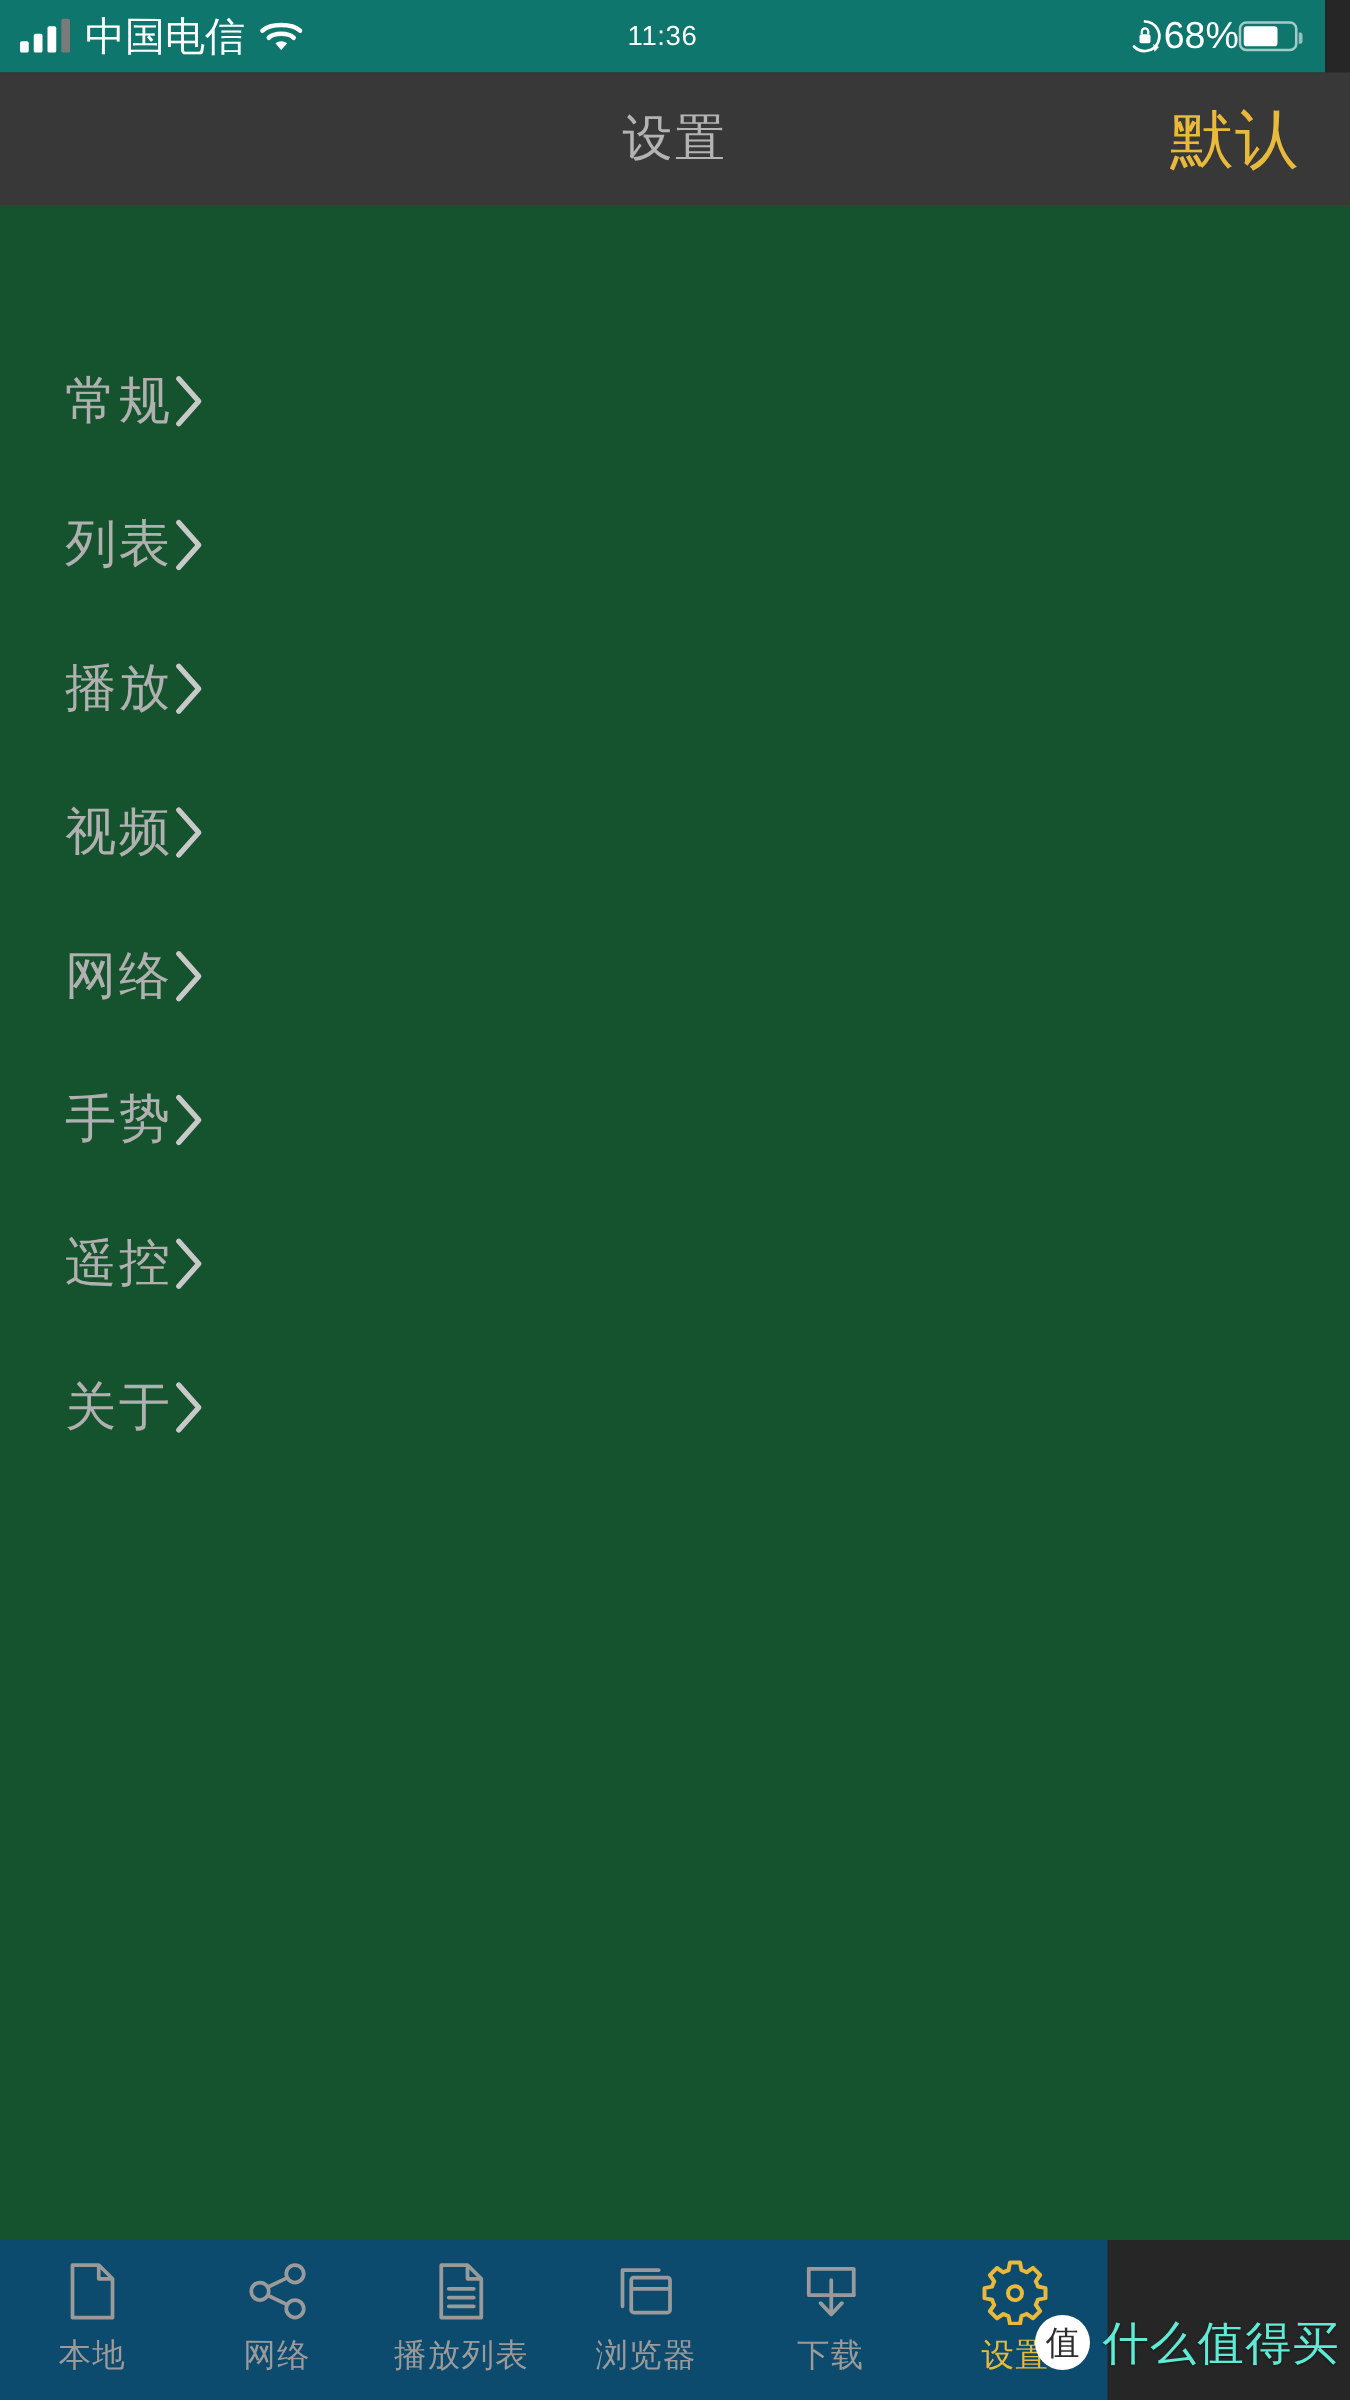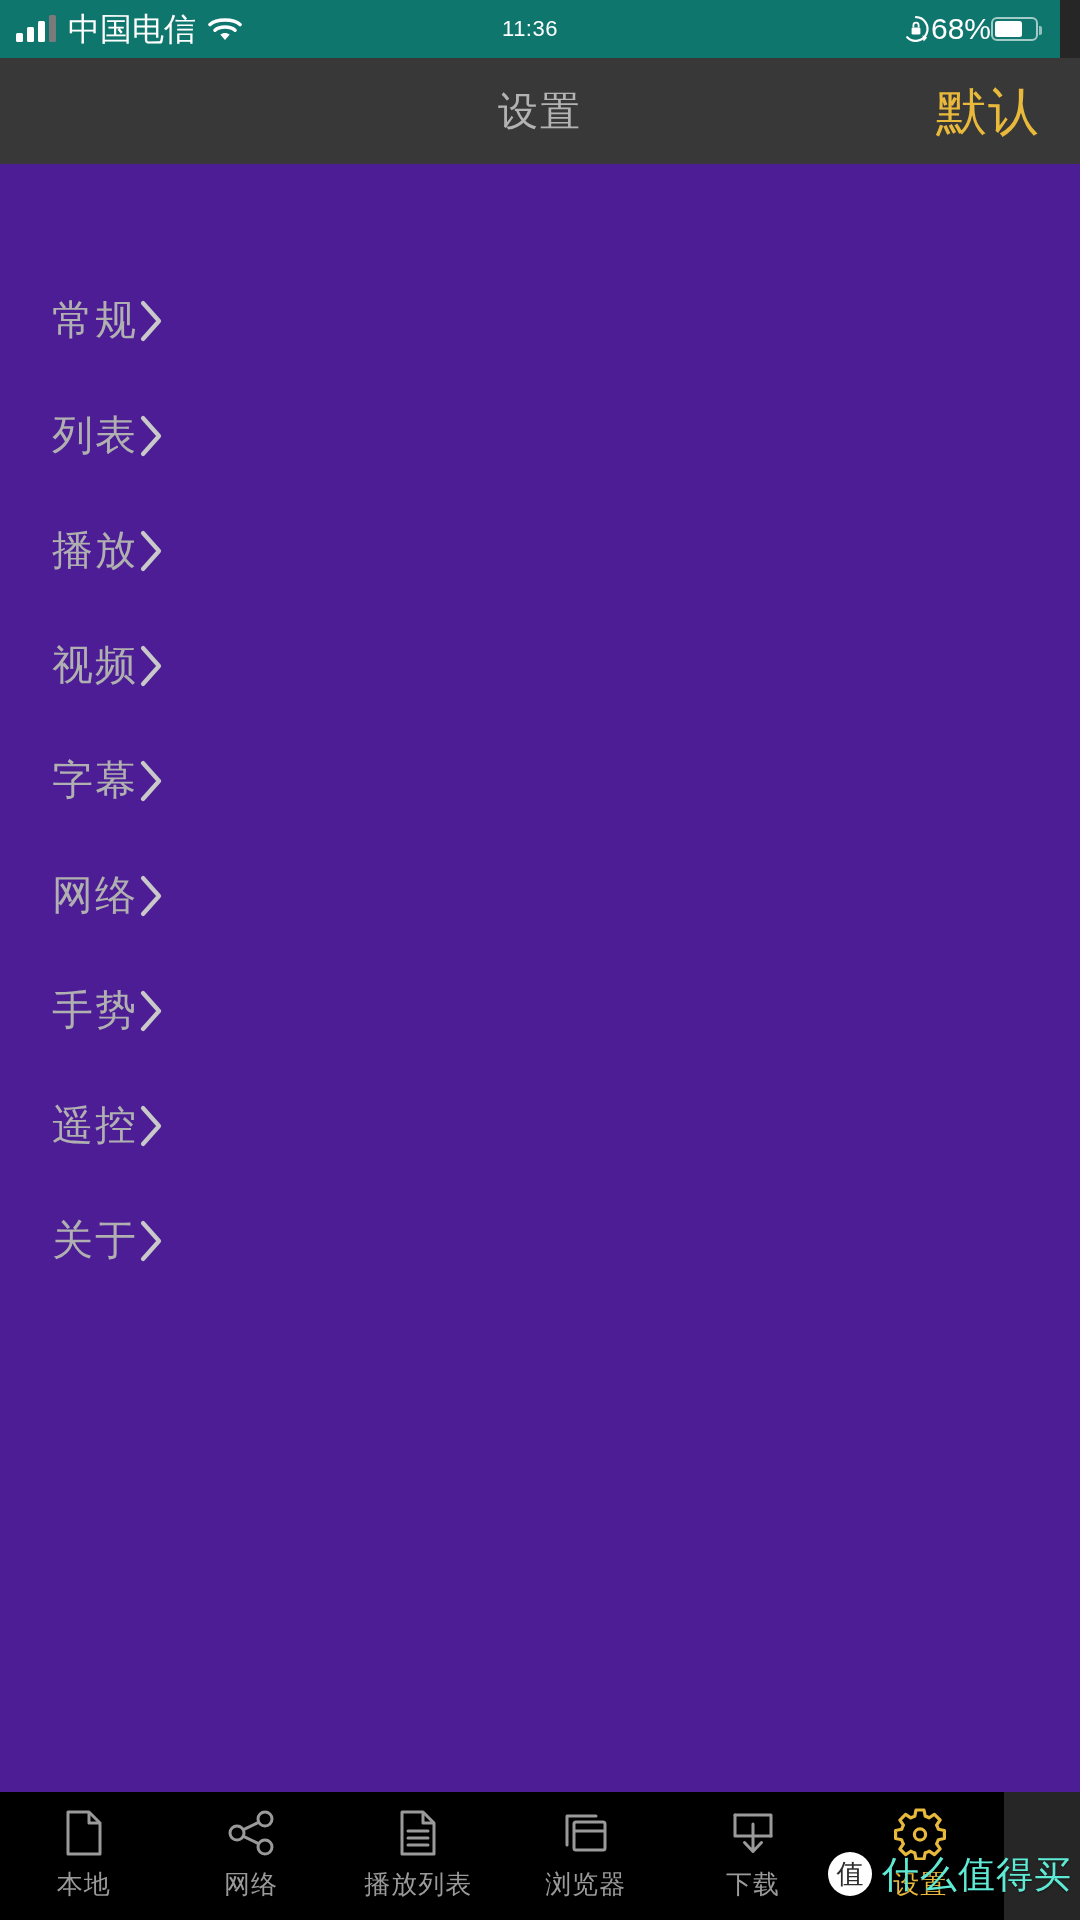--- a/index.html
+++ b/index.html
@@ -144,7 +144,7 @@
     top: 164px; left: 0;
     width: 1080px;
     height: 1628px;
-    background: #4c1d95;
+    background: #14532d;
     overflow: hidden;
   }
   .list {

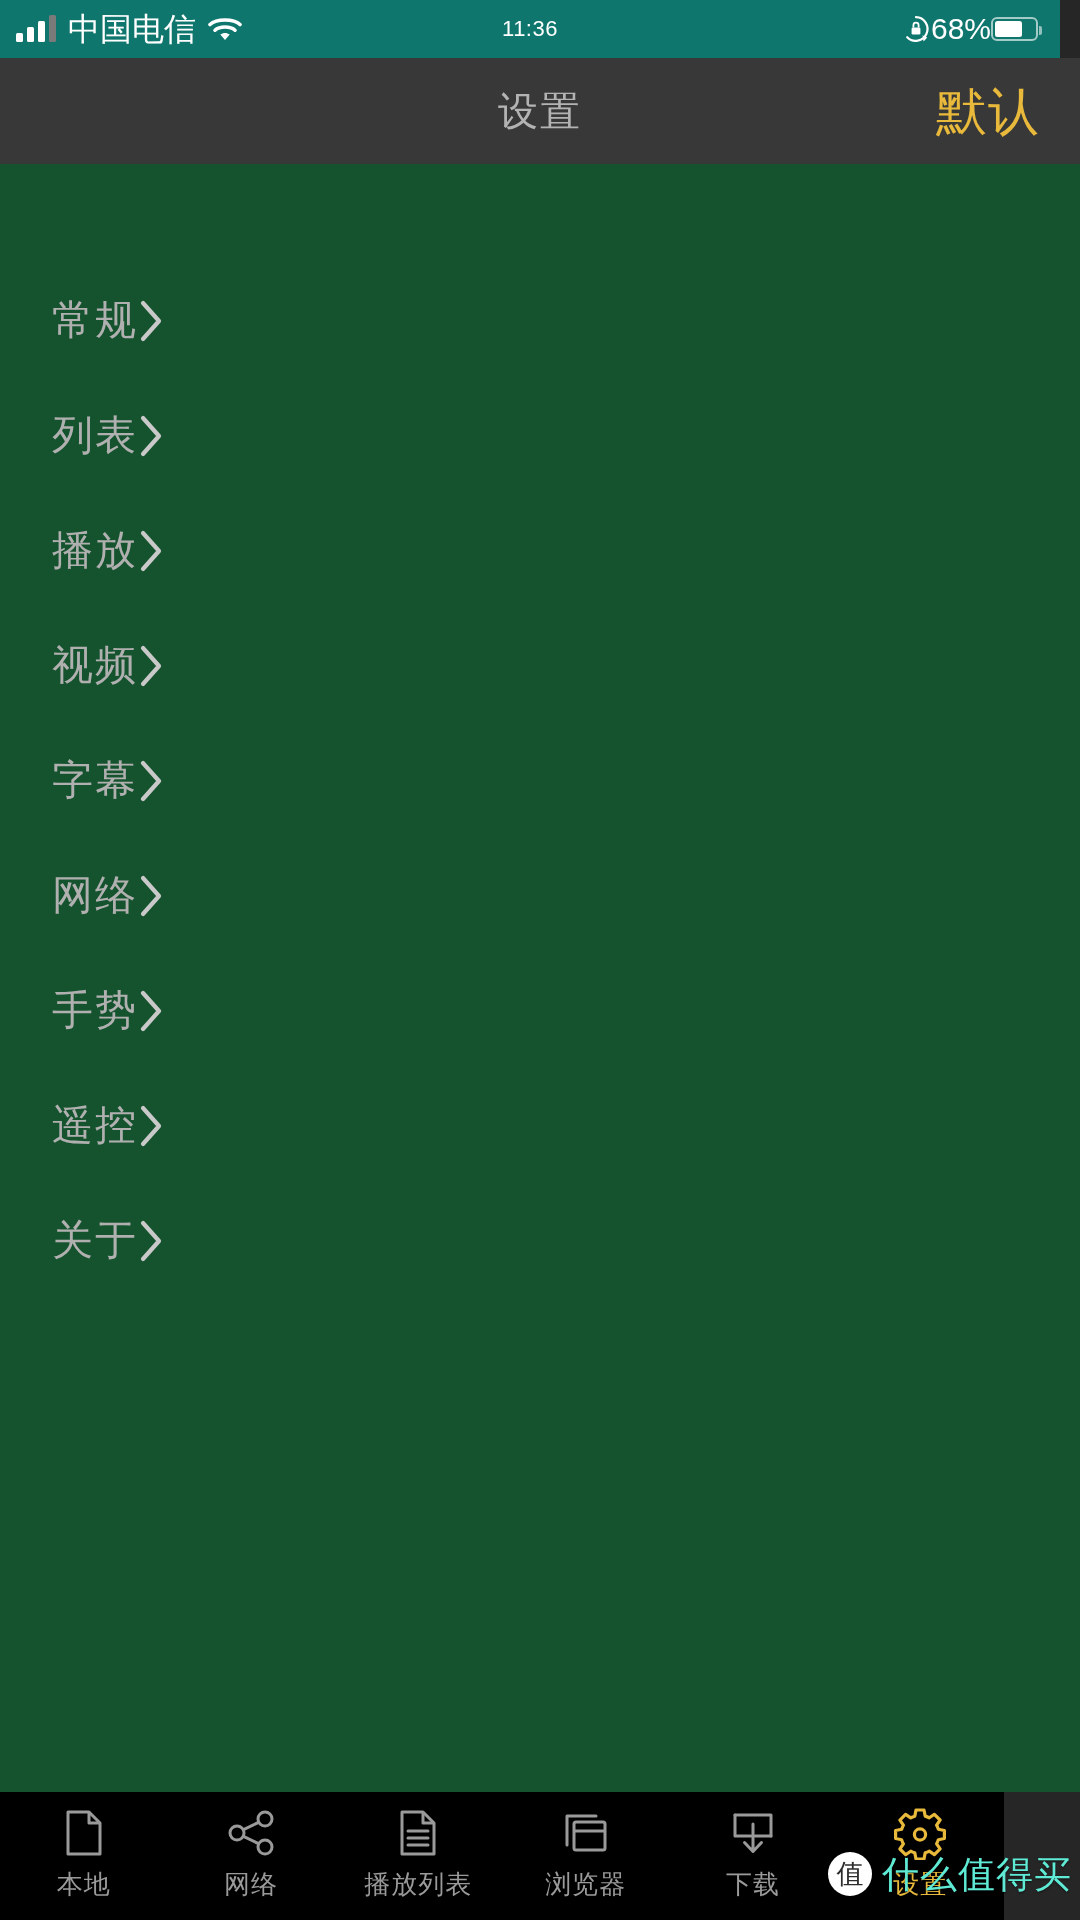--- a/index.html
+++ b/index.html
@@ -326,14 +326,6 @@
           </span>
         </div>
         <div class="row">
-          <span class="row-label">字幕</span>
-          <span>
-            <svg class="chevron" viewBox="0 0 26 44" fill="none">
-              <path d="M5 4 L21 22 L5 40" stroke="#c9c9c9" stroke-width="4.2" stroke-linecap="round" stroke-linejoin="round"></path>
-            </svg>
-          </span>
-        </div>
-        <div class="row">
           <span class="row-label">网络</span>
           <span>
             <svg class="chevron" viewBox="0 0 26 44" fill="none">

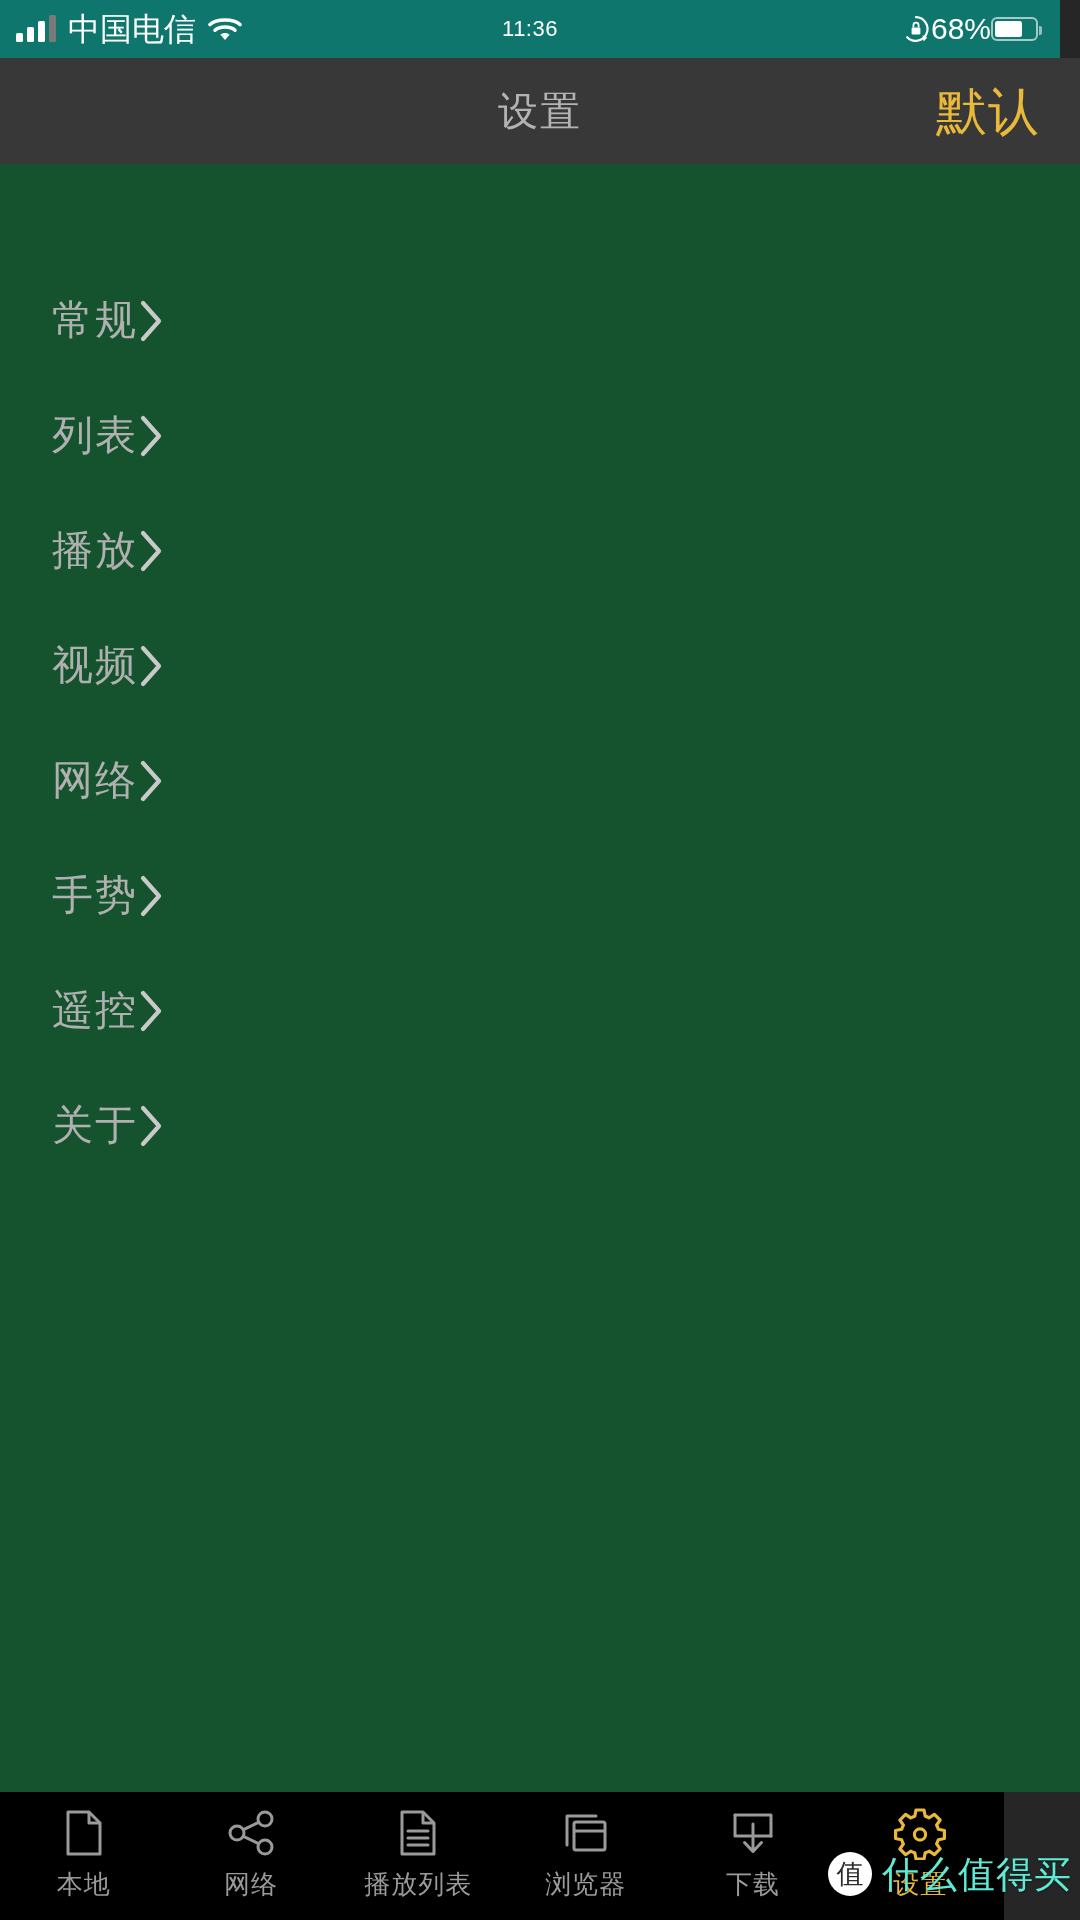--- a/index.html
+++ b/index.html
@@ -180,9 +180,9 @@
     position: absolute;
     left: 0;
     top: 1792px;
-    width: 1004px;
+    width: 886px;
     height: 128px;
-    background: #000000;
+    background: #0c4a6e;
     display: flex;
     align-items: flex-start;
   }

